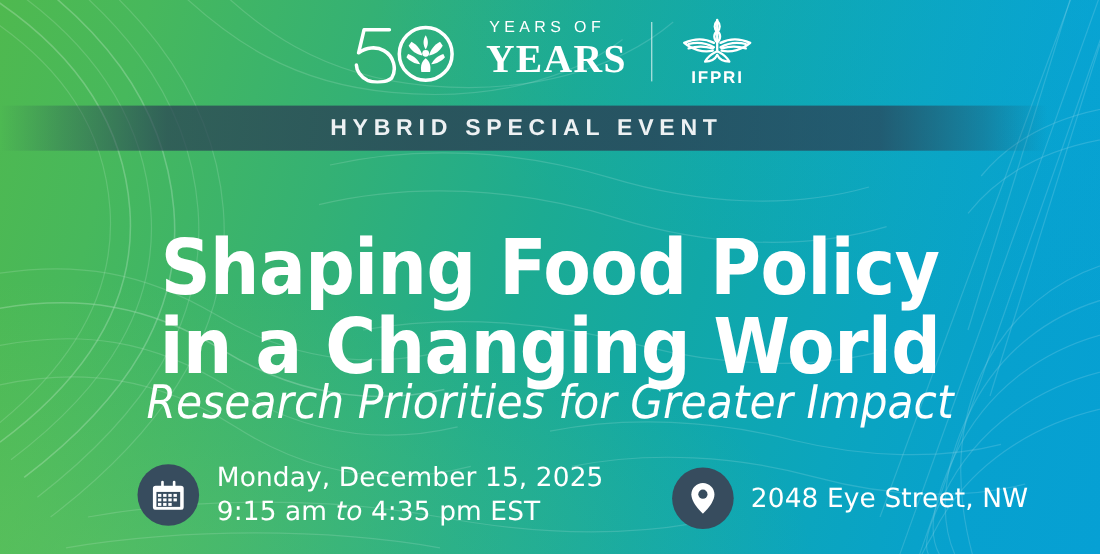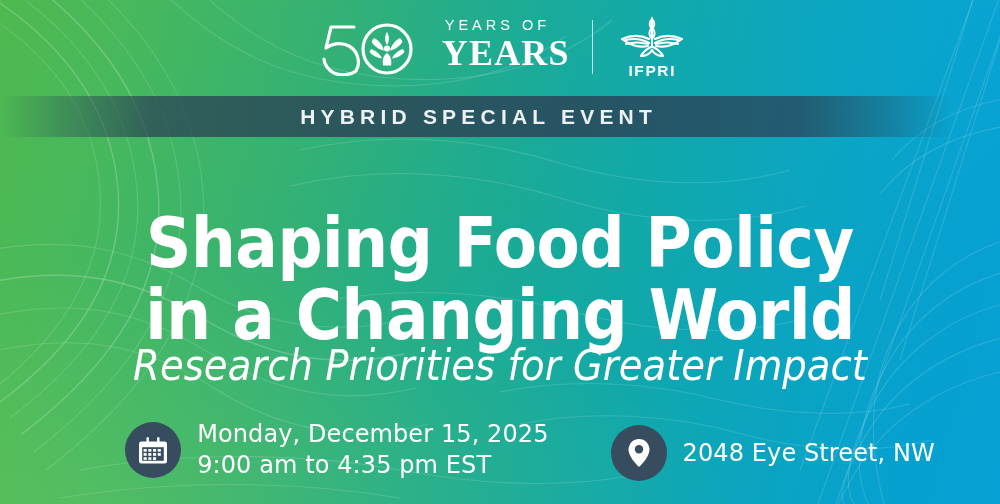--- a/index.html
+++ b/index.html
@@ -355,7 +355,7 @@
       </div>
       <div class="info-lines">
         <span>Monday, December 15, 2025</span>
-        <span><span>9:00 am</span><span>&nbsp;</span><span class="ital">to</span><span>&nbsp;</span><span>4:35 pm EST</span></span>
+        <span><span>9:15 am</span><span>&nbsp;</span><span class="ital">to</span><span>&nbsp;</span><span>4:35 pm EST</span></span>
       </div>
     </div>
 

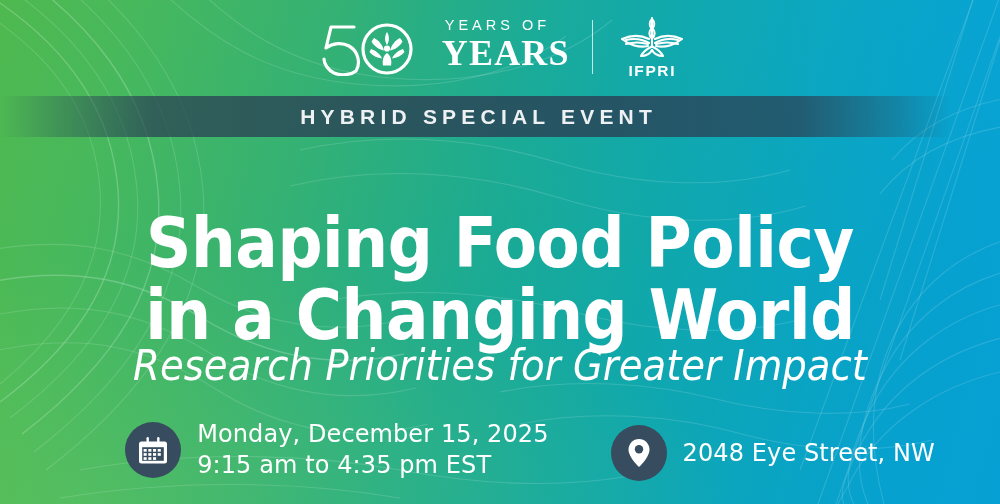--- a/index.html
+++ b/index.html
@@ -208,7 +208,7 @@
     font-family: "DejaVu Sans", sans-serif;
     letter-spacing: 0.1px;
   }
-  .info-lines .ital { }
+  .info-lines .ital { font-style: italic; }
 </style>
 </head>
 <body>

